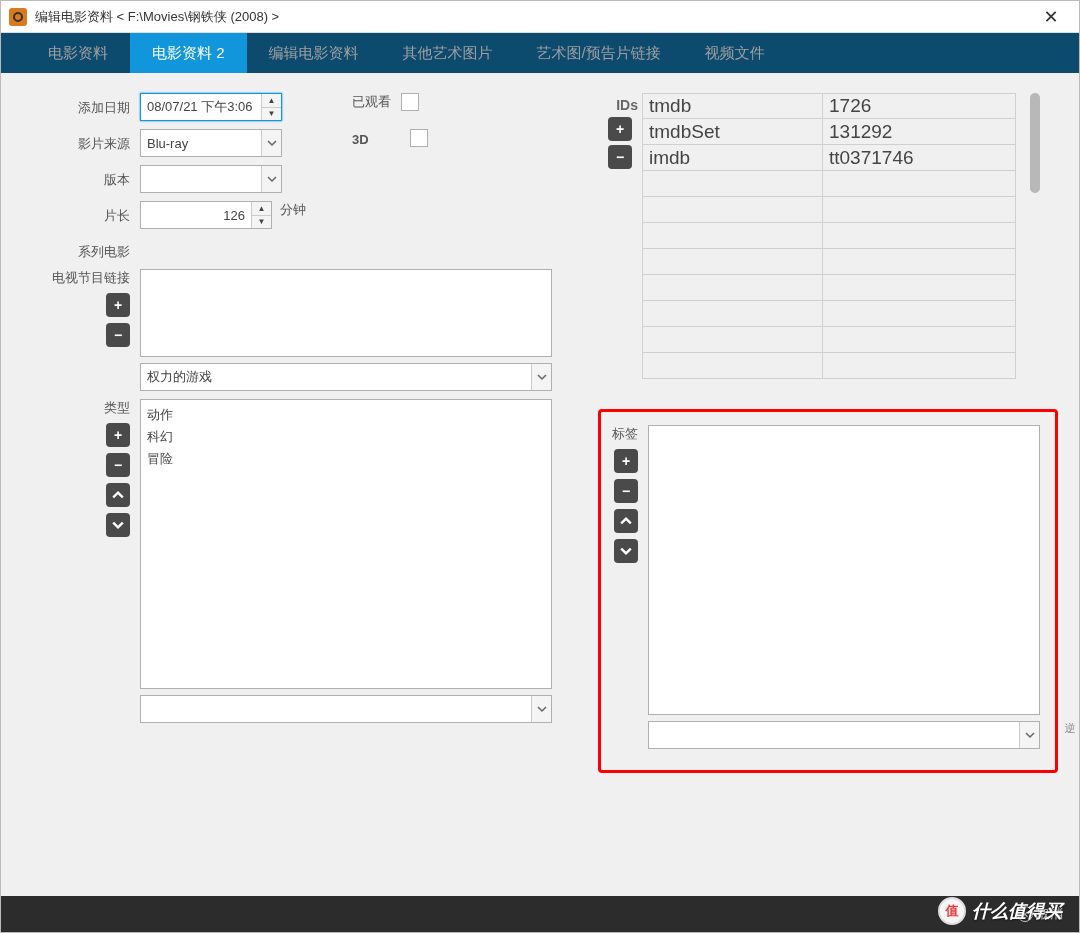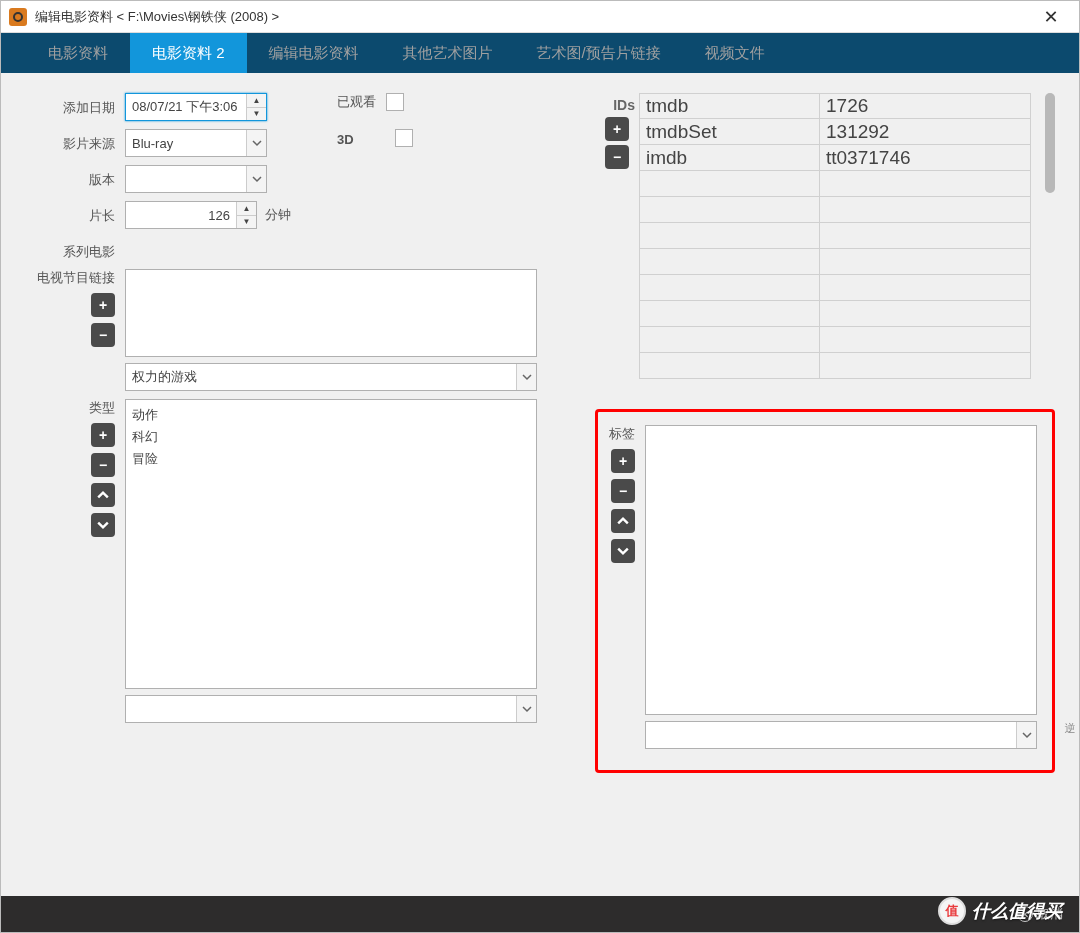--- a/index.html
+++ b/index.html
@@ -14,7 +14,7 @@
 .tab { padding: 0 22px; color: #a0a0a0; display: flex; align-items: center; font-size: 15px; cursor: pointer; position: relative; }
 .tab.active { background: #1296db; color: #fff; }
 .tab.active::after { content: ''; position: absolute; bottom: -8px; left: 50%; margin-left: -8px; border: 8px solid transparent; border-top-color: #1296db; }
-.content { flex: 1; background: #f0f0f0; padding: 20px 24px; display: flex; position: relative; overflow: hidden; }
+.content { flex: 1; background: #f0f0f0; padding: 20px 39px; display: flex; position: relative; overflow: hidden; }
 .left-col { width: 560px; }
 .right-col { flex: 1; margin-left: 20px; position: relative; }
 .form-row { display: flex; align-items: flex-start; margin-bottom: 8px; }

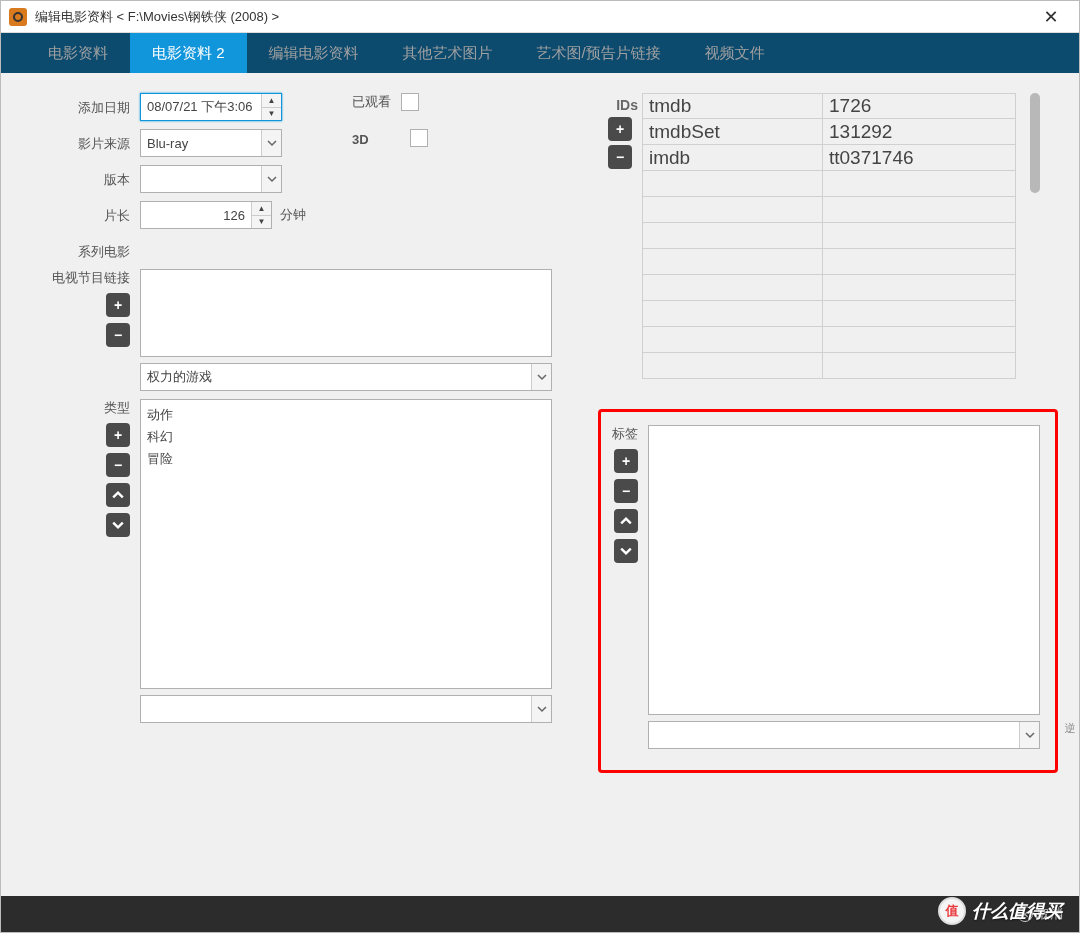--- a/index.html
+++ b/index.html
@@ -20,7 +20,7 @@
 .form-row { display: flex; align-items: flex-start; margin-bottom: 8px; }
 .label { width: 100px; text-align: right; padding-right: 10px; padding-top: 6px; color: #555; font-size: 13px; }
 .label-col { width: 100px; text-align: right; padding-right: 10px; display: flex; flex-direction: column; align-items: flex-end; gap: 6px; }
-.field { display: flex; align-items: center; gap: 8px; }
+.field { display: flex; gap: 8px; }
 .input-box, .combo, .spinner-box { height: 28px; border: 1px solid #b0b0b0; background: #fff; display: flex; align-items: center; font-size: 13px; color: #444; }
 .highlight { border: 1px solid #1296db; box-shadow: 0 0 2px #1296db; }
 .combo { position: relative; }

